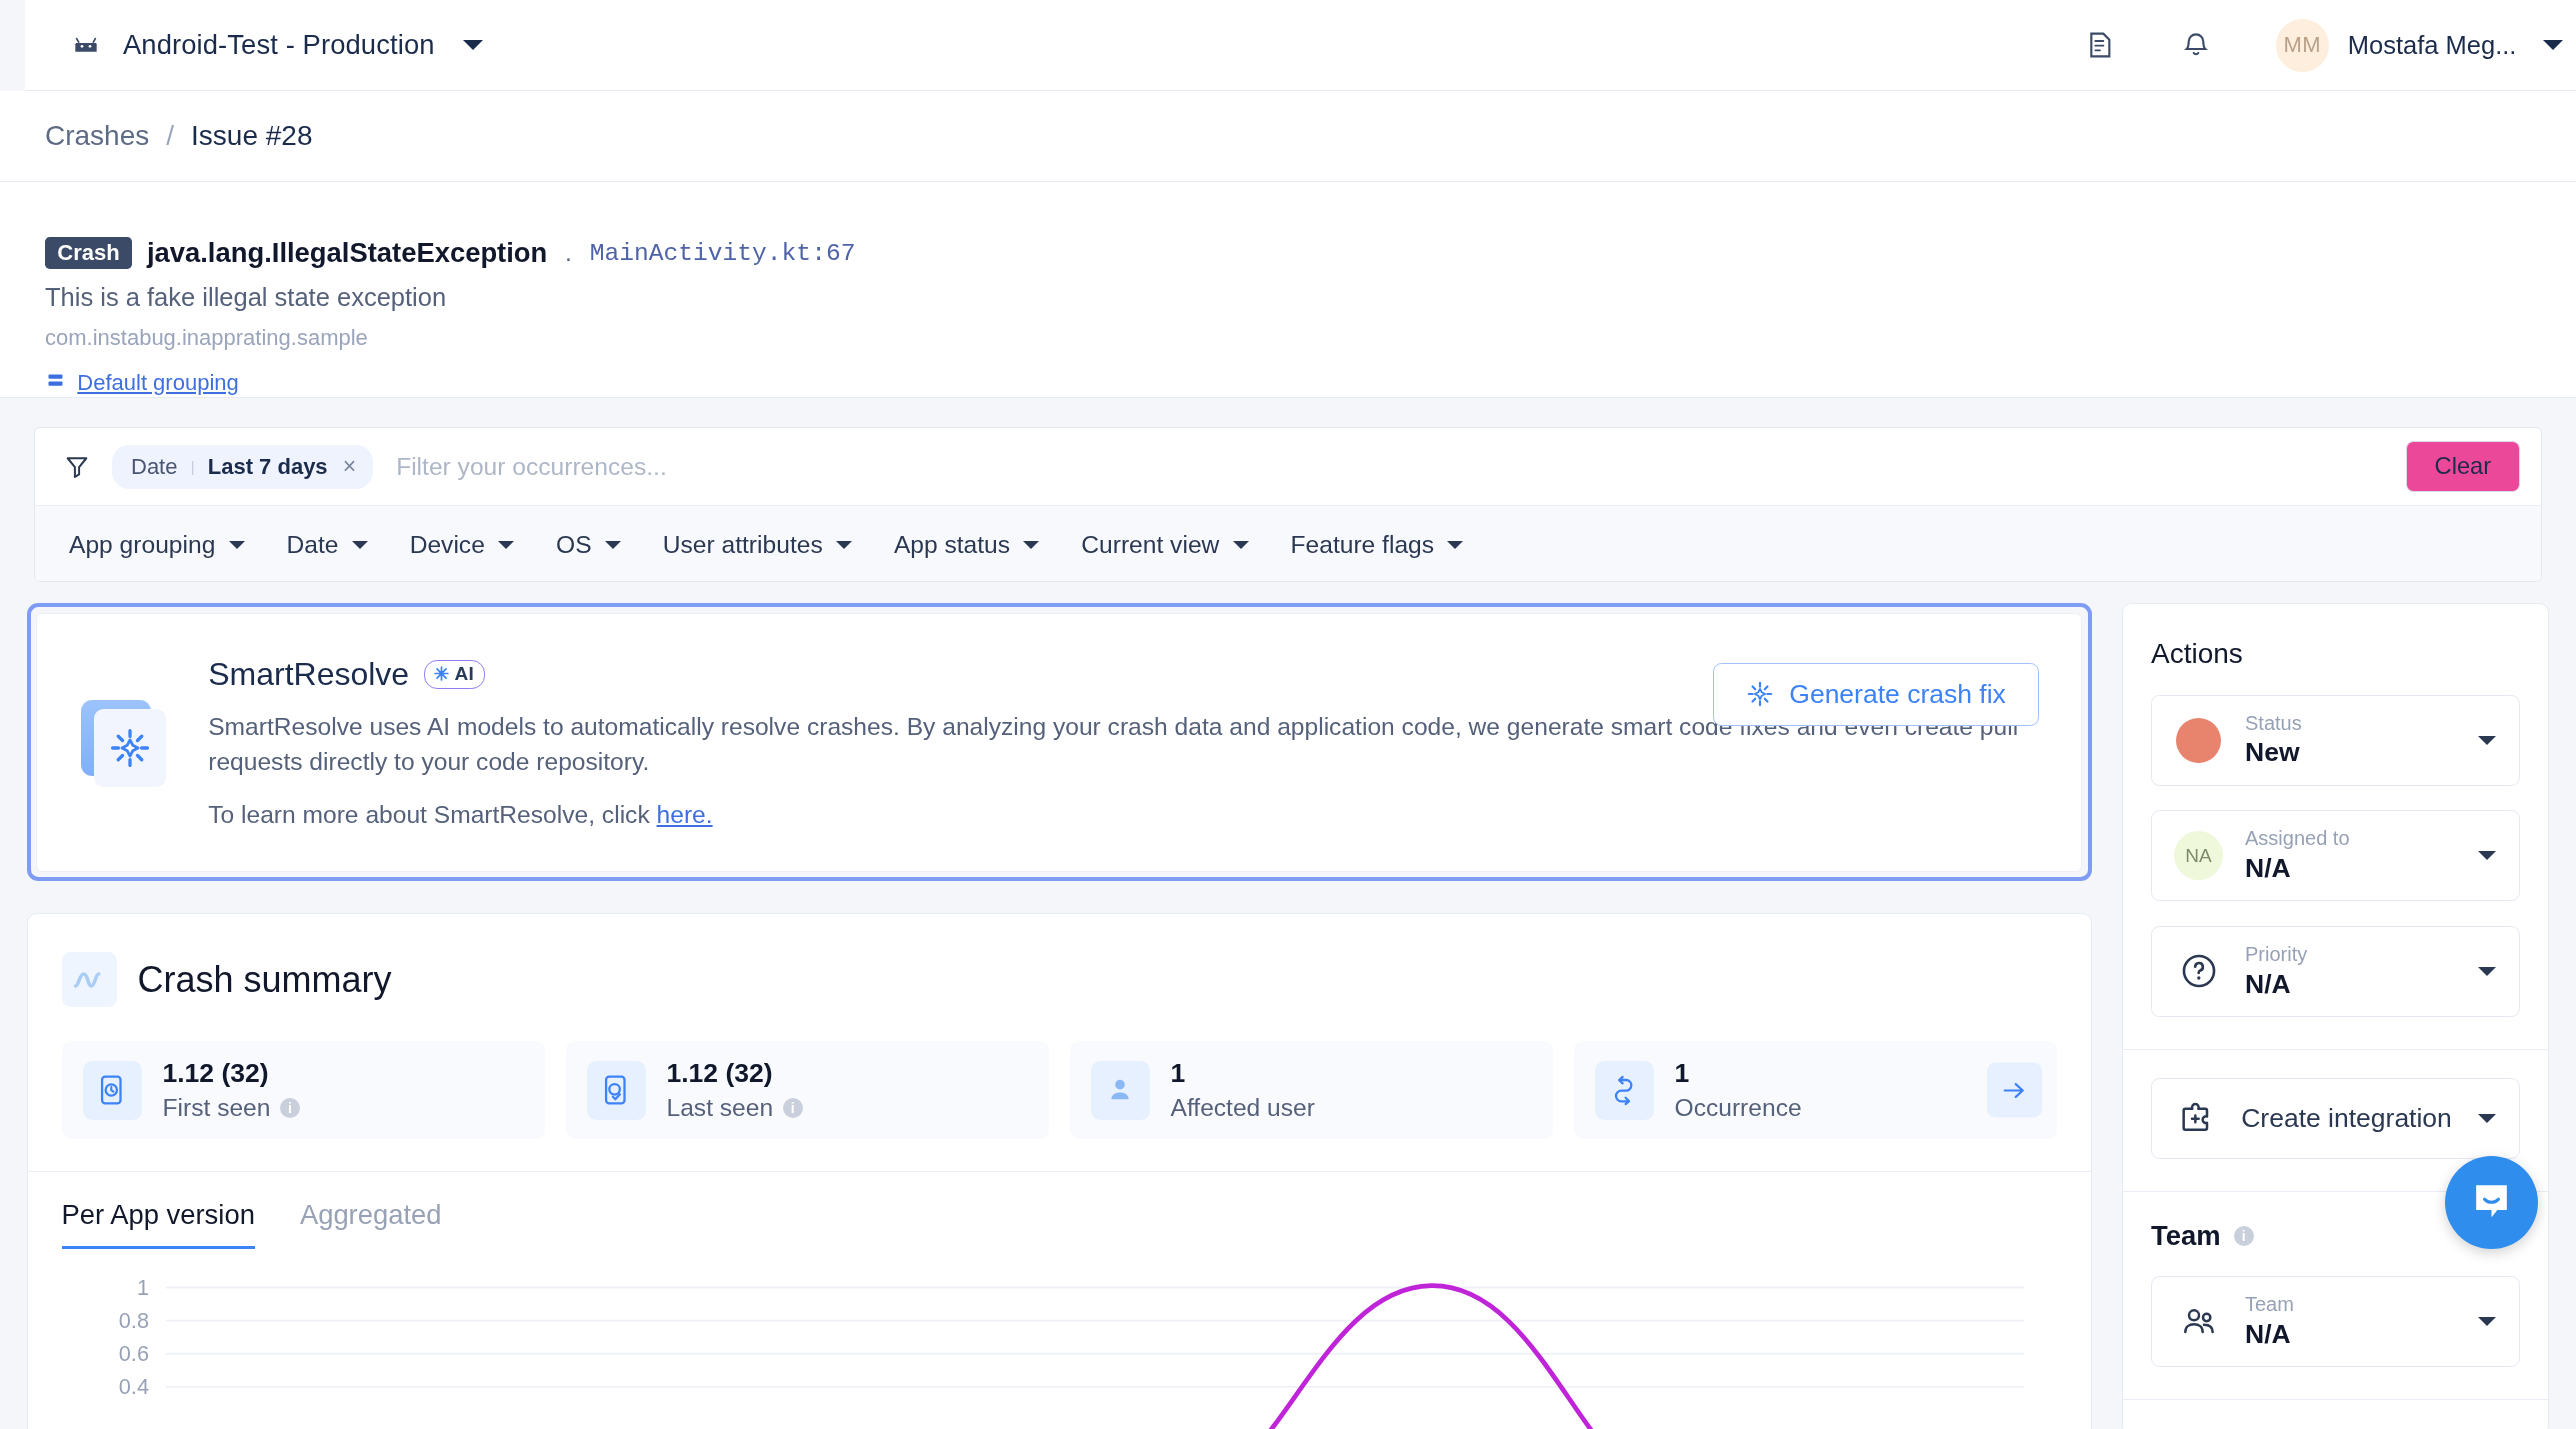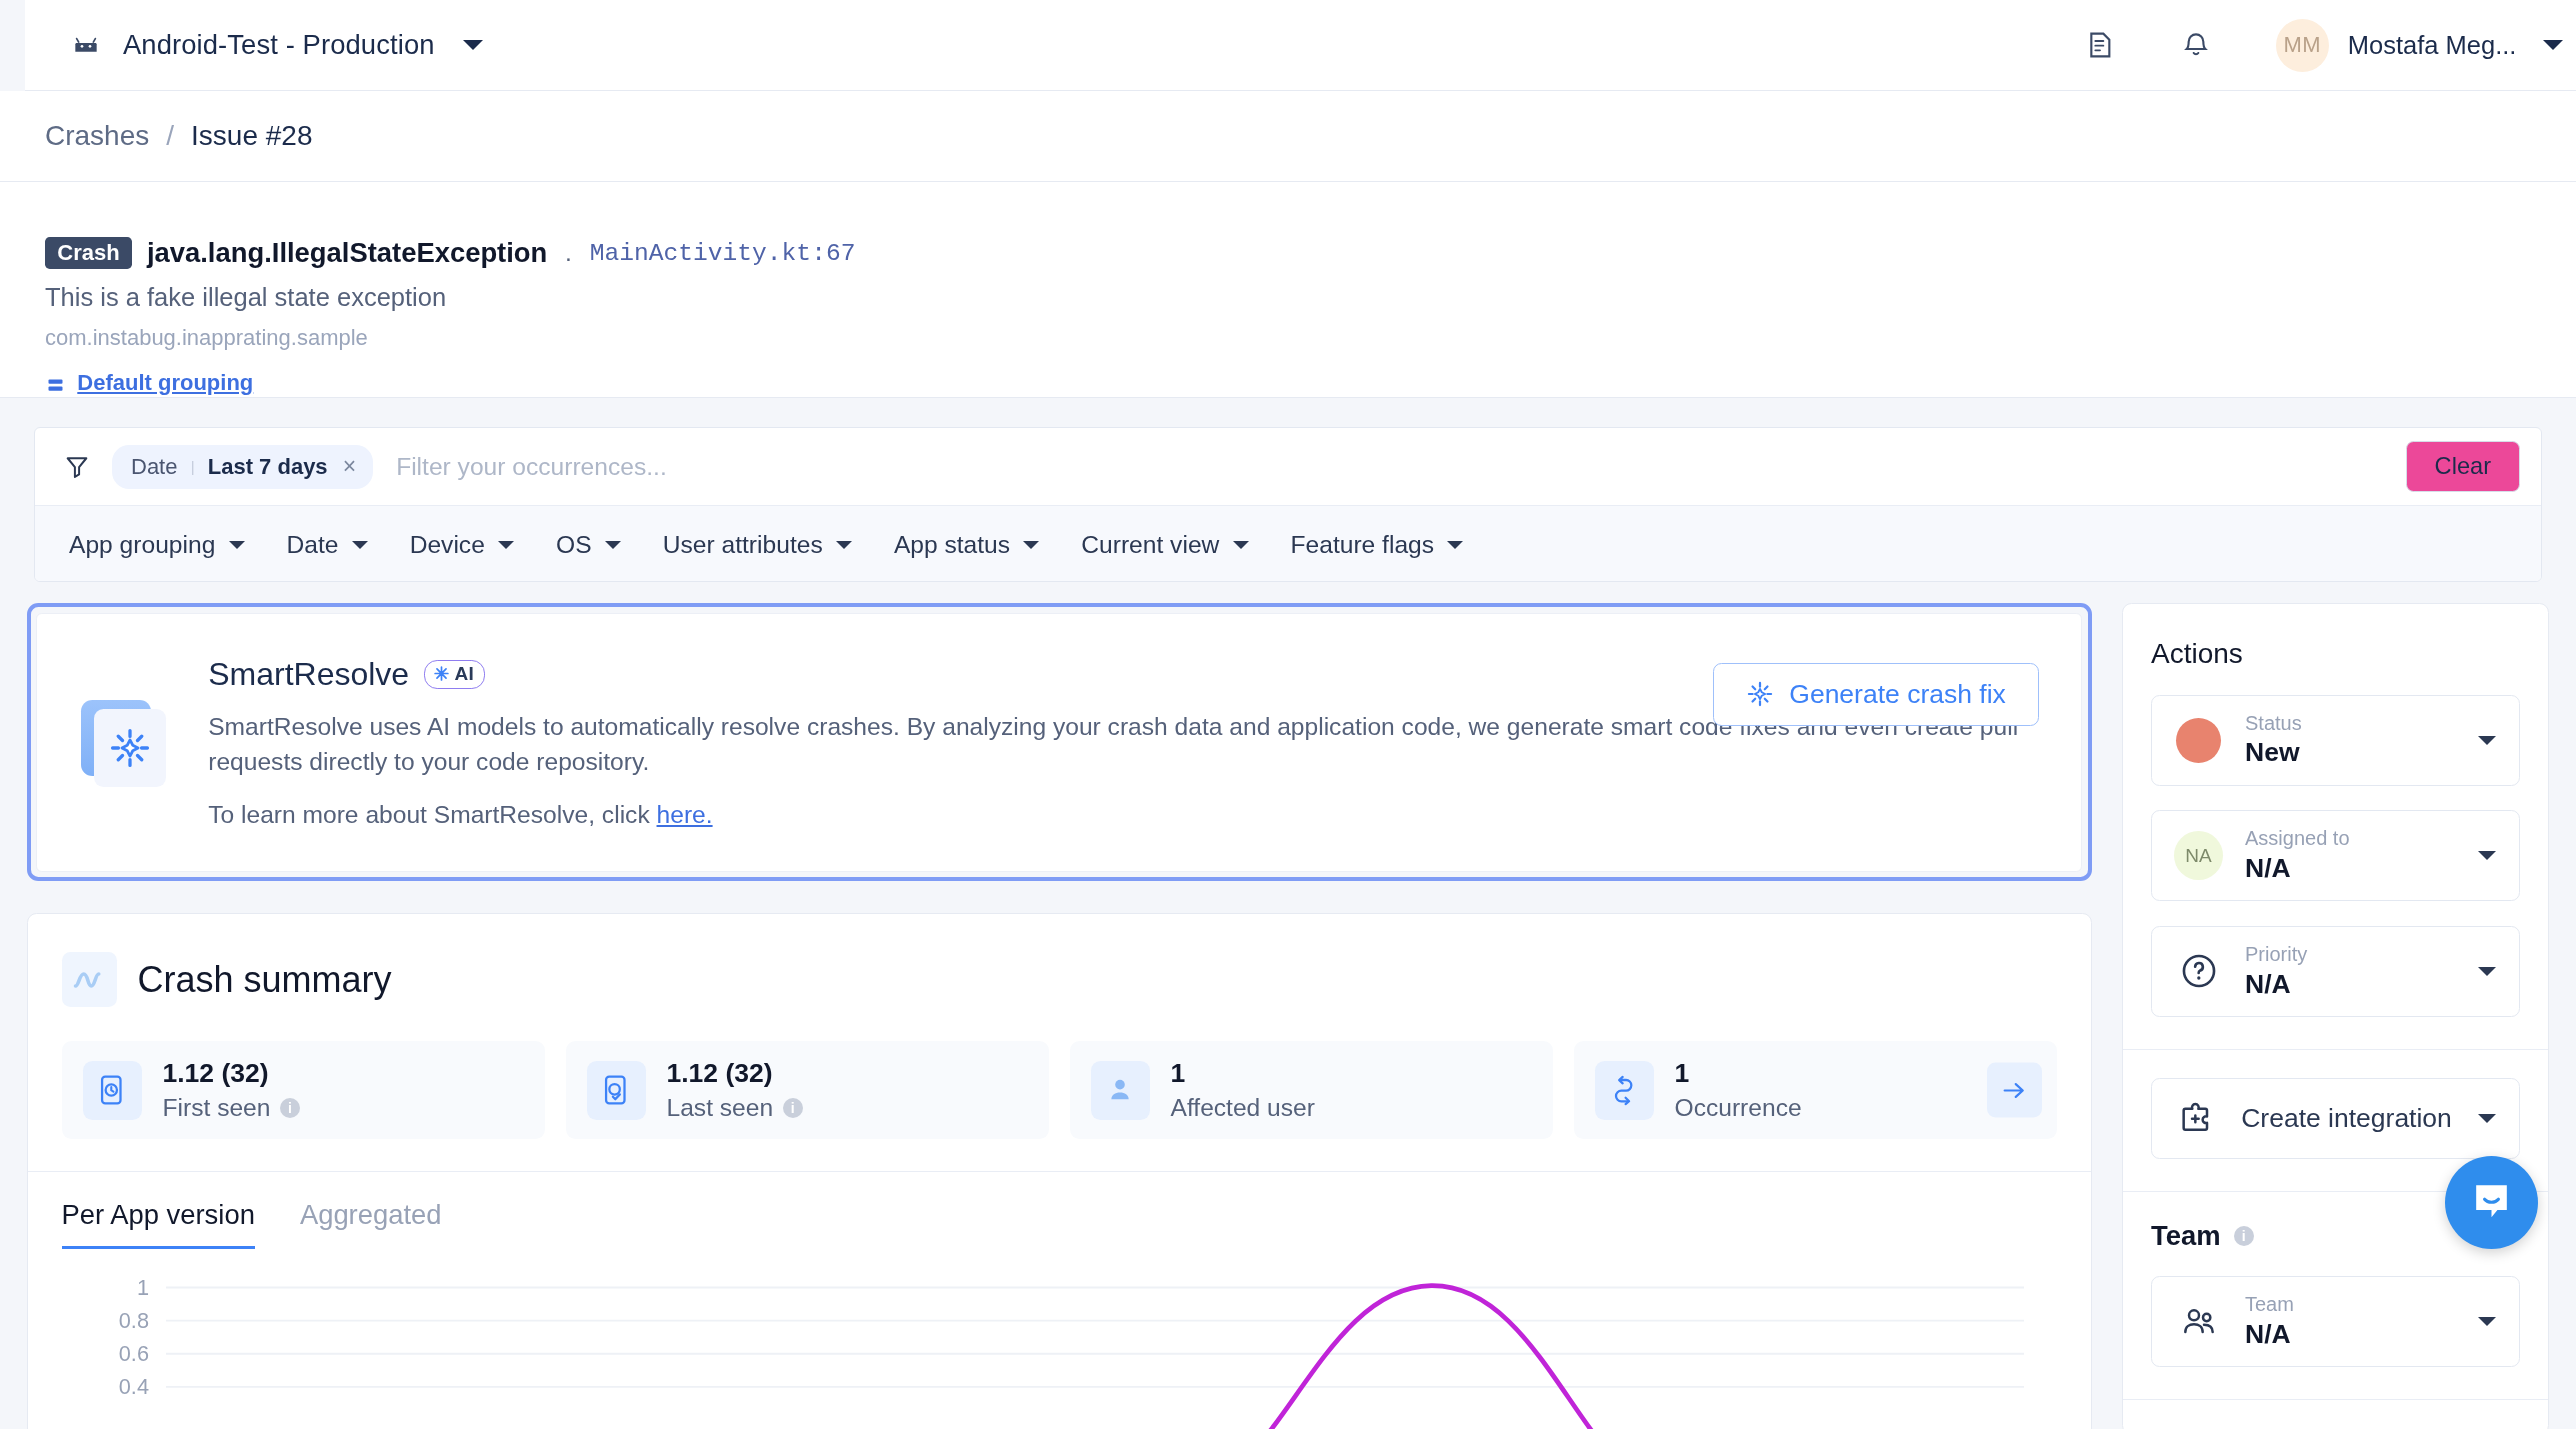--- a/index.html
+++ b/index.html
@@ -81,7 +81,7 @@
   }
   .issue-sub { font-size: 25.5px; color: #55617a; margin-top: 13.2px; }
   .issue-pkg { font-size: 22px; color: #9aa5bb; margin-top: 13.2px; }
-  .grouping-row { display: flex; align-items: flex-end; gap: 11.3px; margin-top: 19px; font-weight: bold; }
+  .grouping-row { display: flex; align-items: flex-start; gap: 11.3px; margin-top: 19px; }
   .grouping-link {
     font-size: 22px; color: #3d6fe0; text-decoration: underline; cursor: pointer;
   }

